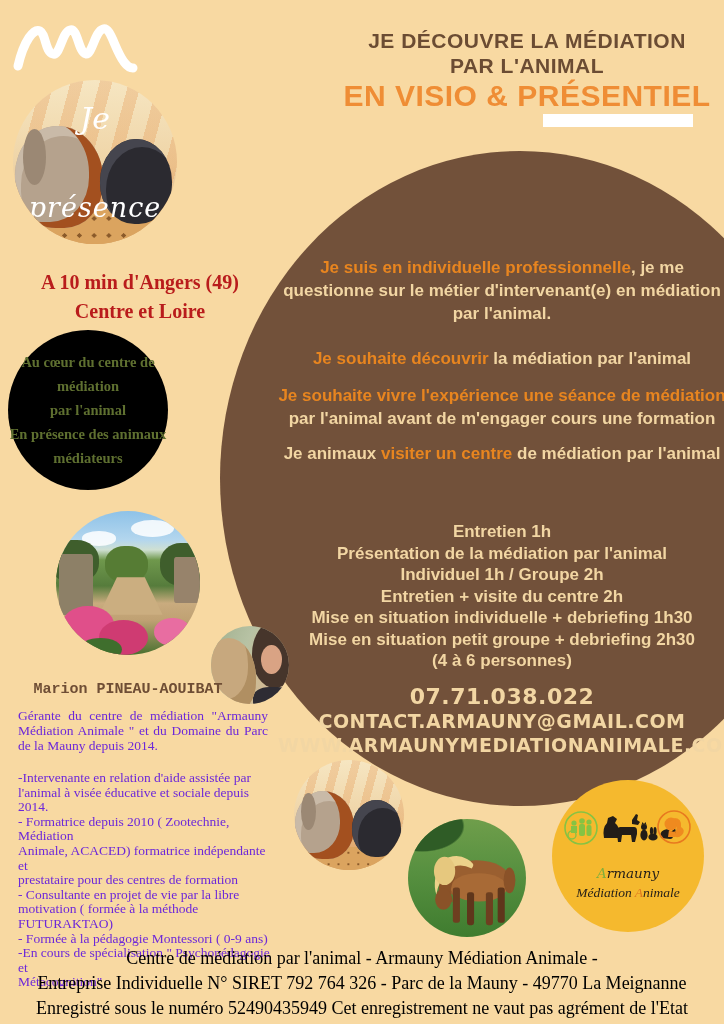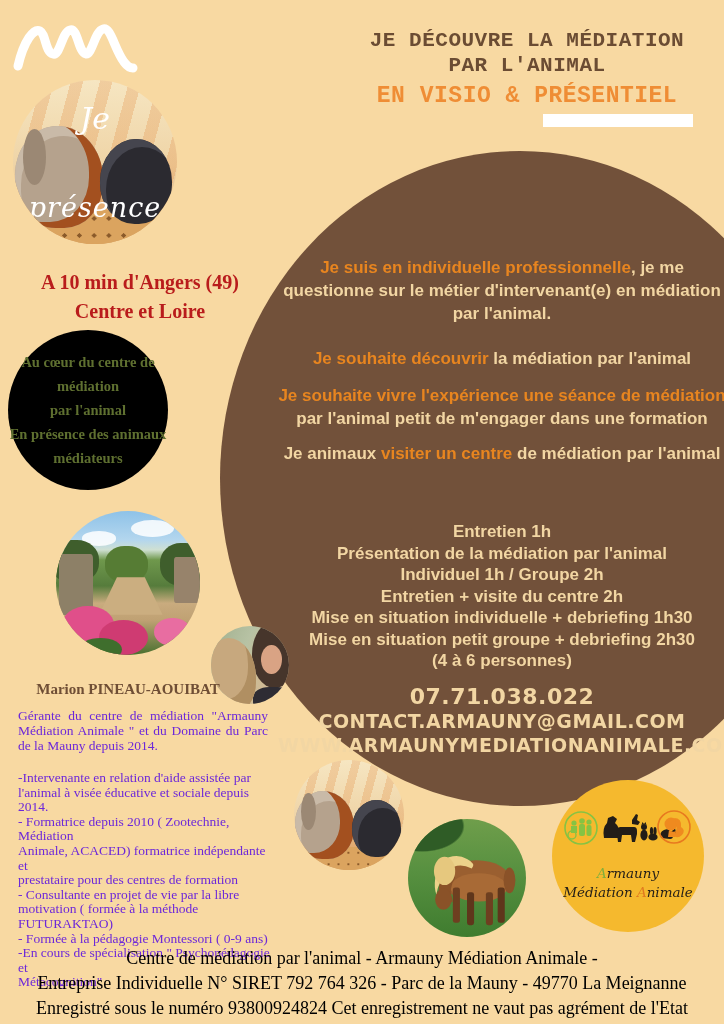--- a/index.html
+++ b/index.html
@@ -11,7 +11,7 @@
   
   .squiggle{position:absolute;left:12px;top:18px;width:135px;height:60px;}
   .header{position:absolute;left:330px;top:28px;width:394px;text-align:center;
-    font-family:Liberation Mono, monospace;font-weight:bold;}
+    font-family:Liberation Sans, sans-serif;font-weight:bold;}
   .title-l1,.title-l2{color:#6b4c33;font-size:21px;letter-spacing:.5px;line-height:25px;}
   .subtitle{color:#ef8d35;font-size:23px;letter-spacing:.5px;line-height:28px;margin-top:4px;}
   .white-bar{position:absolute;left:543px;top:114px;width:150px;height:13px;background:#ffffff;}

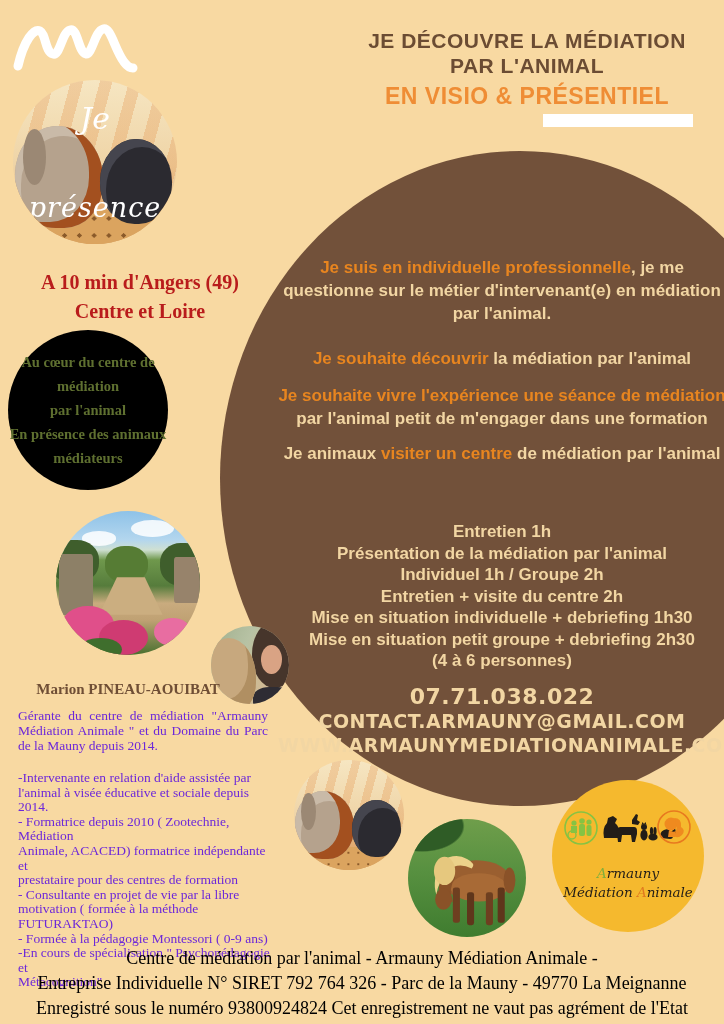--- a/index.html
+++ b/index.html
@@ -13,7 +13,7 @@
   .header{position:absolute;left:330px;top:28px;width:394px;text-align:center;
     font-family:Liberation Sans, sans-serif;font-weight:bold;}
   .title-l1,.title-l2{color:#6b4c33;font-size:21px;letter-spacing:.5px;line-height:25px;}
-  .subtitle{color:#ef8d35;font-size:23px;letter-spacing:.5px;line-height:28px;margin-top:4px;}
+  .subtitle{color:#ef8d35;font-size:30px;letter-spacing:.5px;line-height:28px;margin-top:4px;}
   .white-bar{position:absolute;left:543px;top:114px;width:150px;height:13px;background:#ffffff;}
 
   

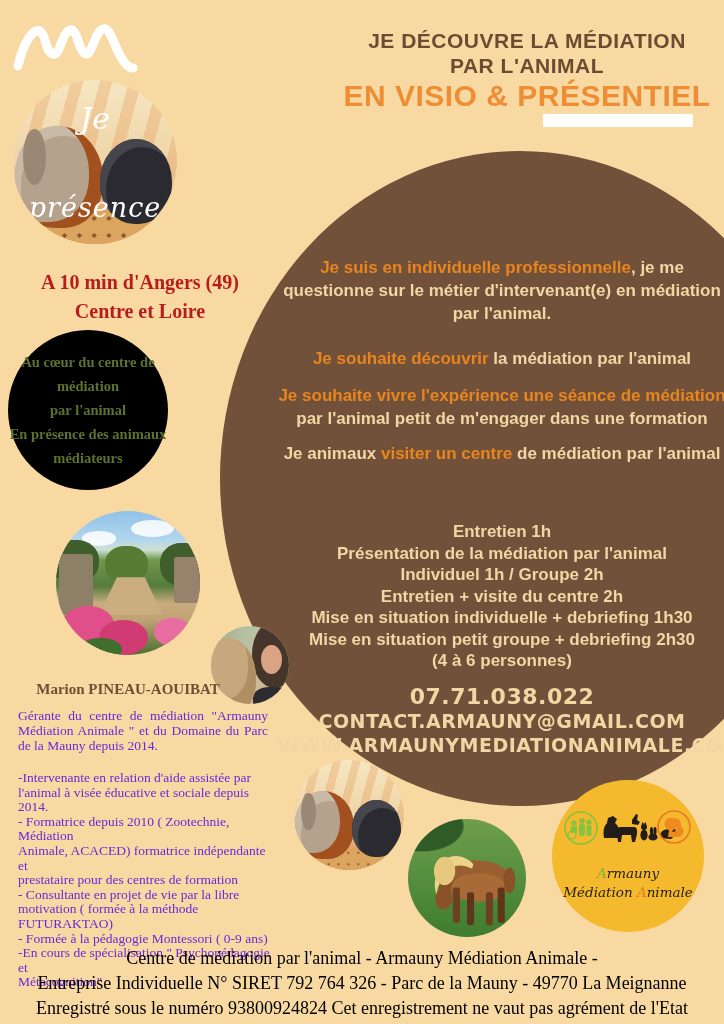--- a/index.html
+++ b/index.html
@@ -150,7 +150,7 @@
   <div class="brown-ellipse">
     <p class="bc q1"><span class="hl">Je suis en individuelle professionnelle</span><span>, je me questionne sur le métier d'intervenant(e) en médiation par l'animal.</span></p>
     <p class="bc q2"><span class="hl">Je souhaite découvrir</span><span> la médiation par l'animal</span></p>
-    <p class="bc q3"><span class="hl">Je souhaite vivre l'expérience une séance de médiation</span><span> par l'animal petit de m'engager dans une formation</span></p>
+    <p class="bc q3"><span class="hl">Je souhaite vivre l'expérience une séance de médiation</span><span> par l'animal avant de m'engager cours une formation</span></p>
     <p class="bc q4"><span>Je animaux </span><span class="hl">visiter un centre</span><span> de médiation par l'animal</span></p>
     <p class="bc offers">Entretien 1h
 Présentation de la médiation par l'animal

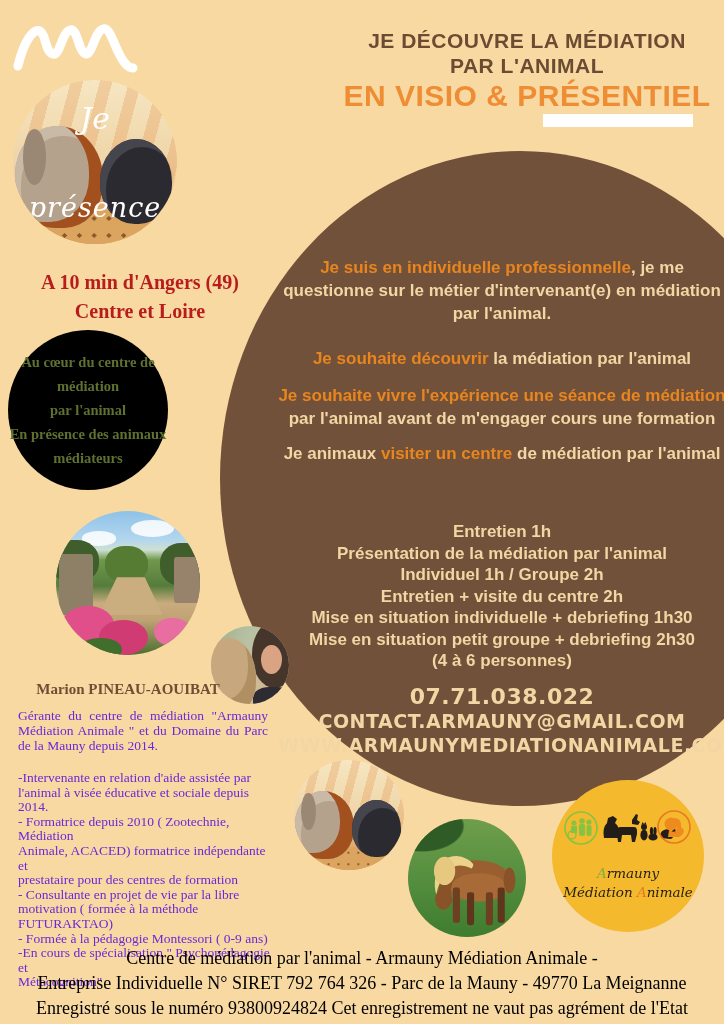--- a/index.html
+++ b/index.html
@@ -85,7 +85,7 @@
 
   
   .person-name{position:absolute;left:28px;top:681px;width:200px;text-align:center;
-    font-family:Liberation Serif, serif;font-weight:bold;color:#6f4e35;font-size:15px;}
+    font-family:Liberation Mono, monospace;font-weight:bold;color:#6f4e35;font-size:15px;}
   .bio{font-family:"Liberation Serif",serif;color:#6d28d9;font-size:13.5px;}
   .bio1{position:absolute;left:18px;top:708px;width:250px;text-align:justify;line-height:15px;}
   .bio2{position:absolute;left:18px;top:771px;width:254px;line-height:14.6px;white-space:pre-line;}

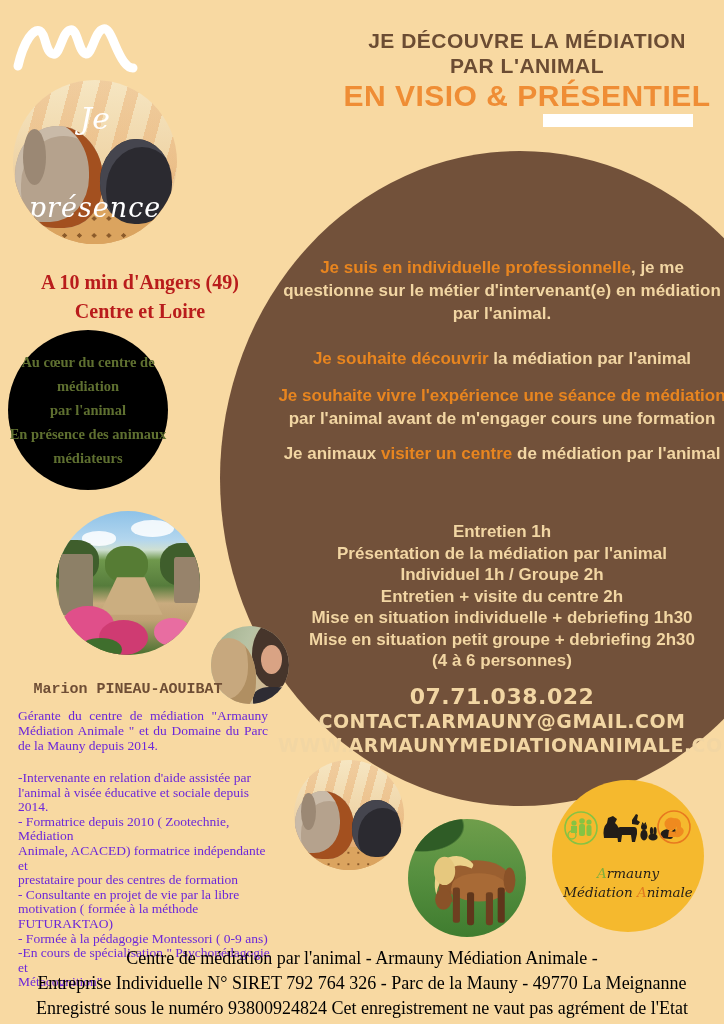--- a/index.html
+++ b/index.html
@@ -102,7 +102,7 @@
   .logo-text .init-green{color:#7fae3c;}
   .logo-text .init-orange{color:#e0791f;}
   .lt1{top:84px;}
-  .lt2{top:103px;}
+  .lt2{top:103px;font-family:Liberation Serif, serif;}
 
   
   .footer{position:absolute;left:0;top:946px;width:724px;text-align:center;

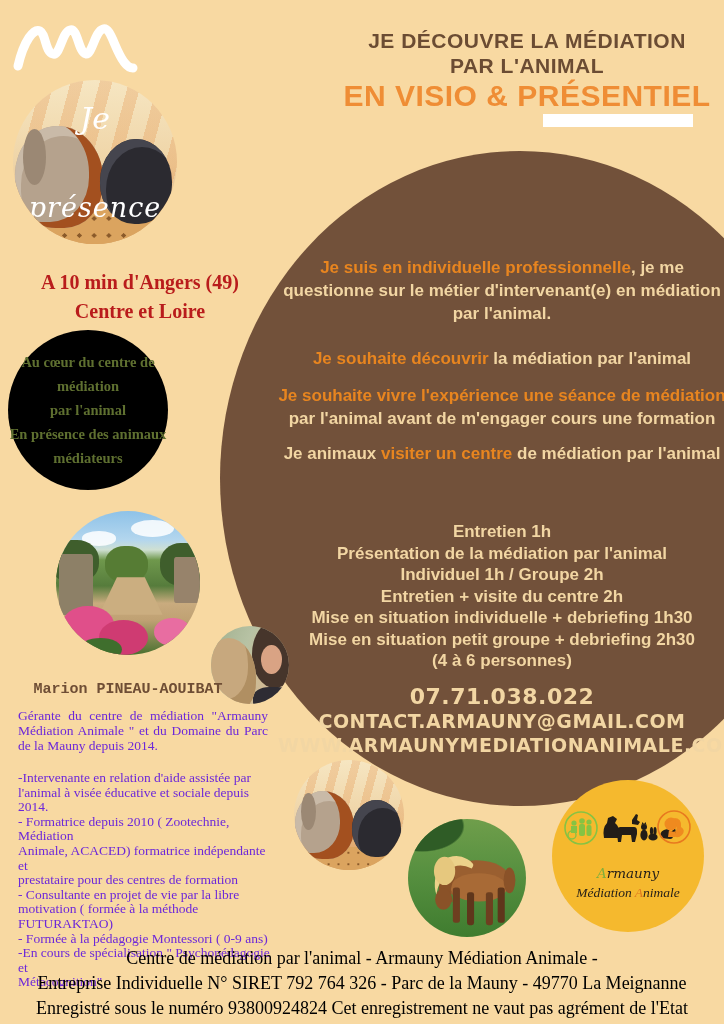--- a/index.html
+++ b/index.html
@@ -269,7 +269,7 @@
   <div class="footer">
     <div>Centre de médiation par l'animal - Armauny Médiation Animale -</div>
     <div>Entreprise Individuelle N° SIRET 792 764 326 - Parc de la Mauny - 49770 La Meignanne</div>
-    <div>Enregistré sous le numéro 93800924824 Cet enregistrement ne vaut pas agrément de l'Etat</div>
+    <div>Enregistré sous le numéro 52490435949 Cet enregistrement ne vaut pas agrément de l'Etat</div>
   </div>
 
 </div>

